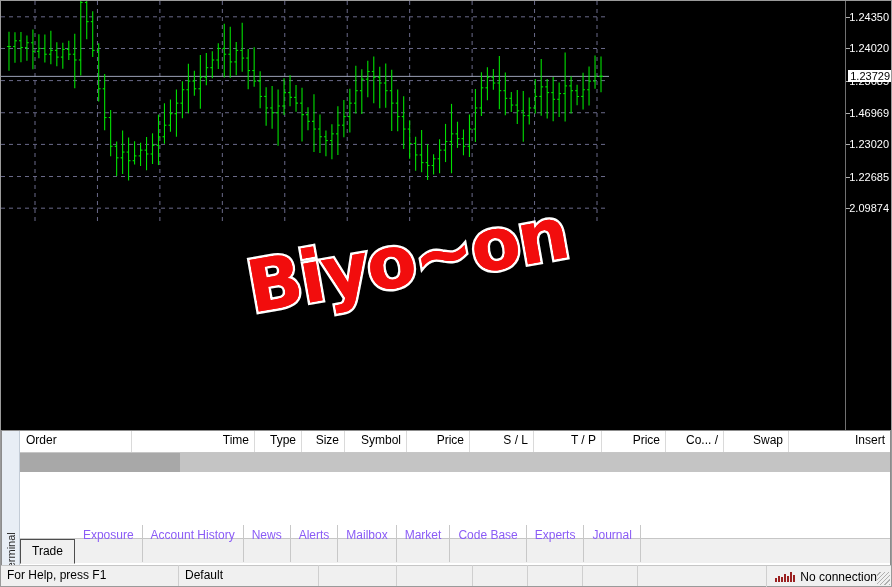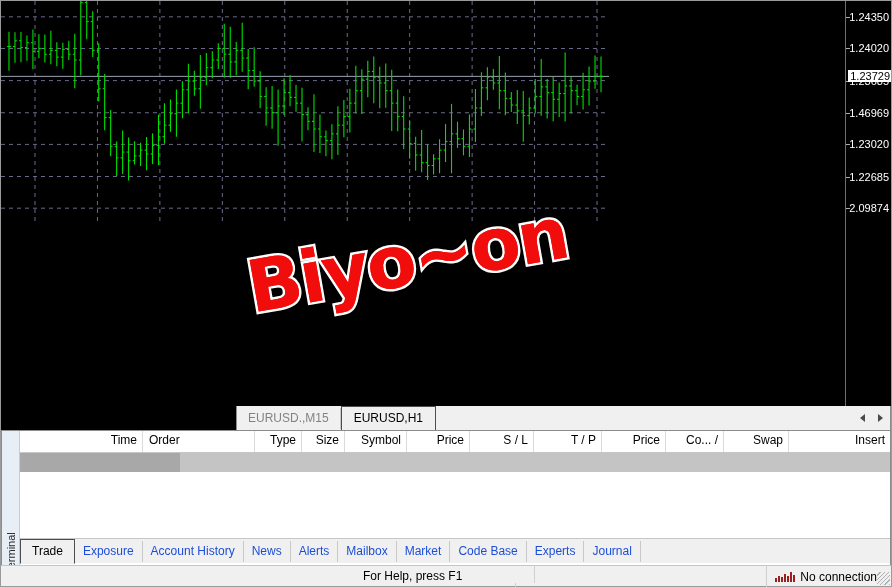--- a/index.html
+++ b/index.html
@@ -1027,22 +1027,6 @@
       </div>
   </div>
 
-  <div id="charttabs">
-    <div class="ctab">EURUSD.,M15</div>
-    <div class="ctab sel">EURUSD,H1</div>
-    <div class="ctnav">
-      <span>
-        <svg width="8" height="10" viewBox="0 0 8 10">
-            <polygon points="6,1 6,9 1,5" fill="#4a4a4a"></polygon>
-          </svg>
-      </span>
-      <span>
-        <svg width="8" height="10" viewBox="0 0 8 10">
-            <polygon points="2,1 2,9 7,5" fill="#4a4a4a"></polygon>
-          </svg>
-      </span>
-    </div>
-  </div>
 
   <div id="terminal" class="panel">
     <div class="term-close">x</div>

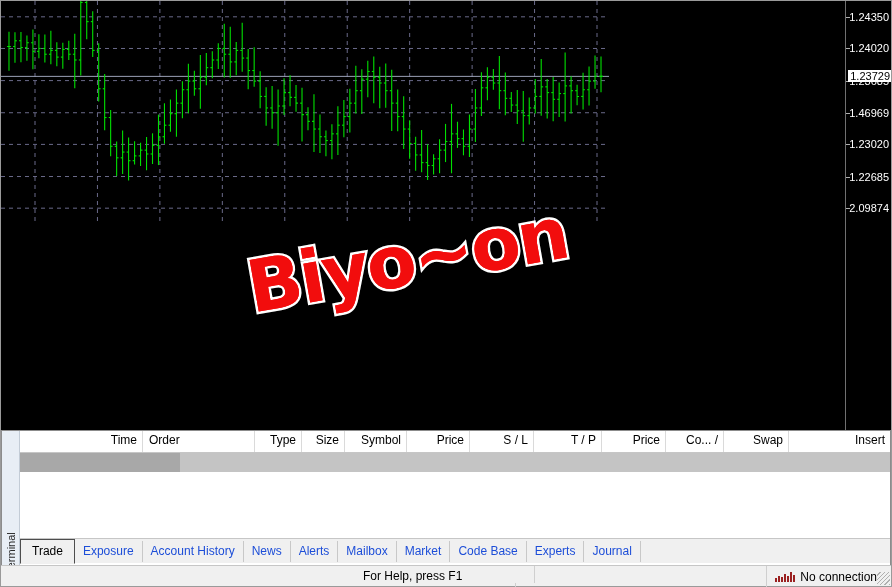--- a/index.html
+++ b/index.html
@@ -1035,8 +1035,8 @@
     </div>
     <div class="term-grid">
       <div class="tg-head">
+        <div class="tg-col" style="width:112px;text-align:left;padding-left:6px;">Order</div>
         <div class="tg-col" style="width:123px;">Time</div>
-        <div class="tg-col" style="width:112px;text-align:left;padding-left:6px;">Order</div>
         <div class="tg-col" style="width:47px;">Type</div>
         <div class="tg-col" style="width:43px;">Size</div>
         <div class="tg-col" style="width:62px;">Symbol</div>

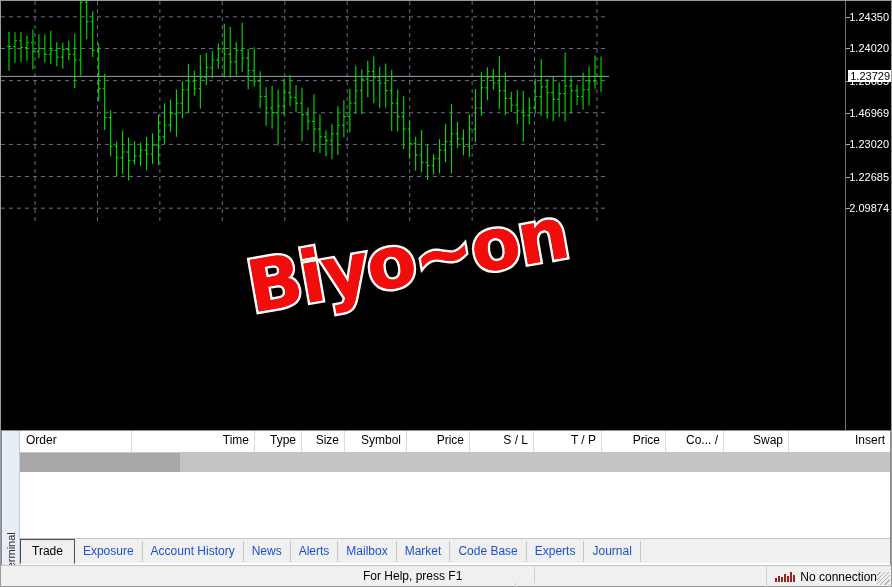--- a/index.html
+++ b/index.html
@@ -124,7 +124,7 @@
   .tg-cell{font-size:12px;text-align:right;padding:0 5px 0 3px;box-sizing:border-box;font-weight:bold;}
   .tg-row .fill-dark{background:#a8a8a8;height:19px;}
   .term-tabs{position:absolute;left:18px;right:0;bottom:22px;height:24px;background:#f0f0f0;border-top:1px solid #c6c6c6;display:flex;align-items:flex-end;}
-  .ttab{font-size:12px;padding:3px 8px 4px;color:#1d4ed8;cursor:default;border-right:1px solid #c8c8c8;margin-bottom:1px;}
+  .ttab{font-size:12px;padding:3px 8px 20px;color:#8b5cf6;cursor:default;border-right:1px solid #c8c8c8;margin-bottom:1px;}
   .ttab.sel{background:#f0f0f0;color:#000;border:1px solid #4d4d4d;border-bottom:1px solid #f0f0f0;margin-bottom:-1px;padding:4px 11px 5px;}
 
   

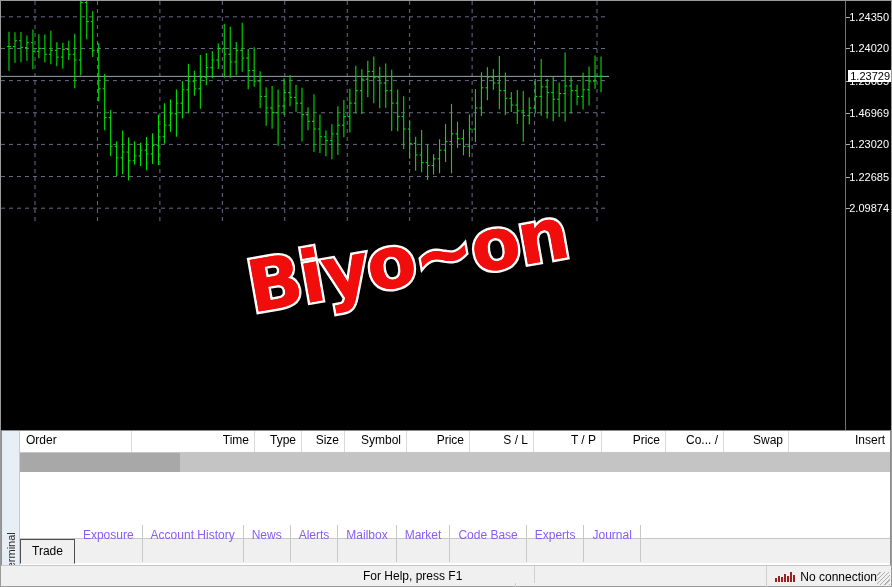--- a/index.html
+++ b/index.html
@@ -128,7 +128,7 @@
   .ttab.sel{background:#f0f0f0;color:#000;border:1px solid #4d4d4d;border-bottom:1px solid #f0f0f0;margin-bottom:-1px;padding:4px 11px 5px;}
 
   
-  .statusbar{position:absolute;left:0;bottom:0;width:890px;height:21px;background:#f0f0f0;border-top:1px solid #c6c6c6;box-sizing:border-box;display:flex;align-items:center;flex-direction:column;}
+  .statusbar{position:absolute;left:0;bottom:0;width:890px;height:21px;background:#f0f0f0;border-top:1px solid #c6c6c6;box-sizing:border-box;display:flex;align-items:flex-end;}
   .st-cell{height:21px;border-right:1px solid #cfcfcf;font-size:12px;padding:3px 6px 0;box-sizing:border-box;white-space:nowrap;}
   .st-conn{position:absolute;right:14px;top:0;height:21px;display:flex;align-items:center;gap:5px;padding-left:8px;border-left:1px solid #cfcfcf;}
   .bars{display:flex;align-items:flex-end;gap:1px;height:11px;}

